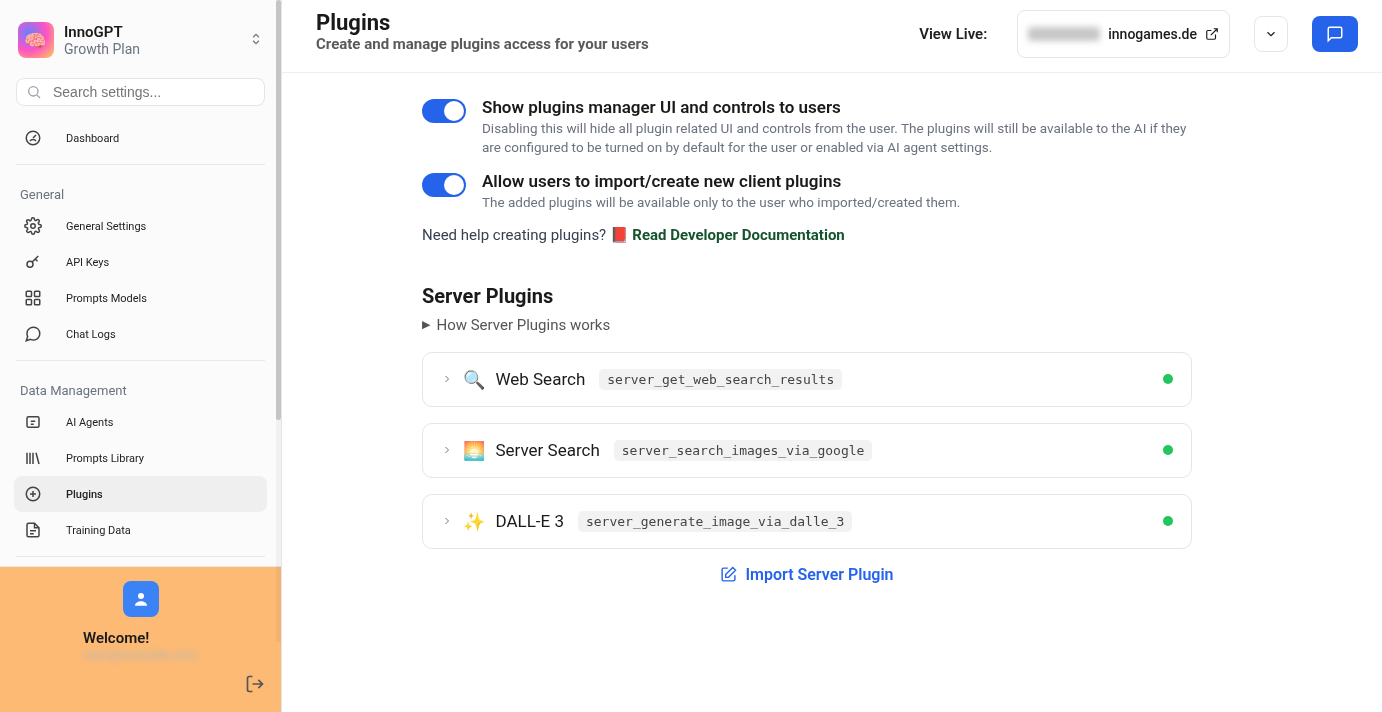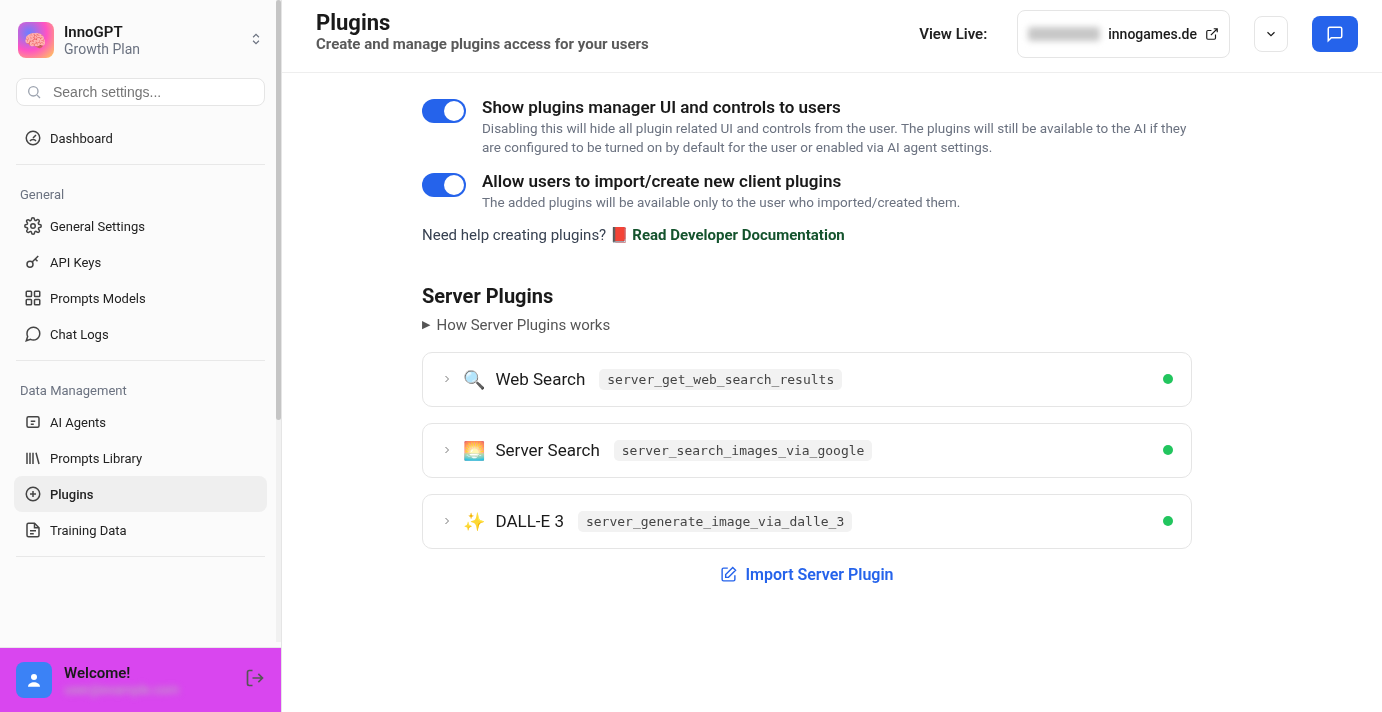--- a/index.html
+++ b/index.html
@@ -92,10 +92,10 @@
     .nav-item {
       display: flex;
       align-items: center;
-      gap: 8px;
+      gap: 24px;
       padding: 9px 10px;
       border-radius: 8px;
-      font-size: 13px;
+      font-size: 11px;
       color: #222;
       cursor: pointer;
     }

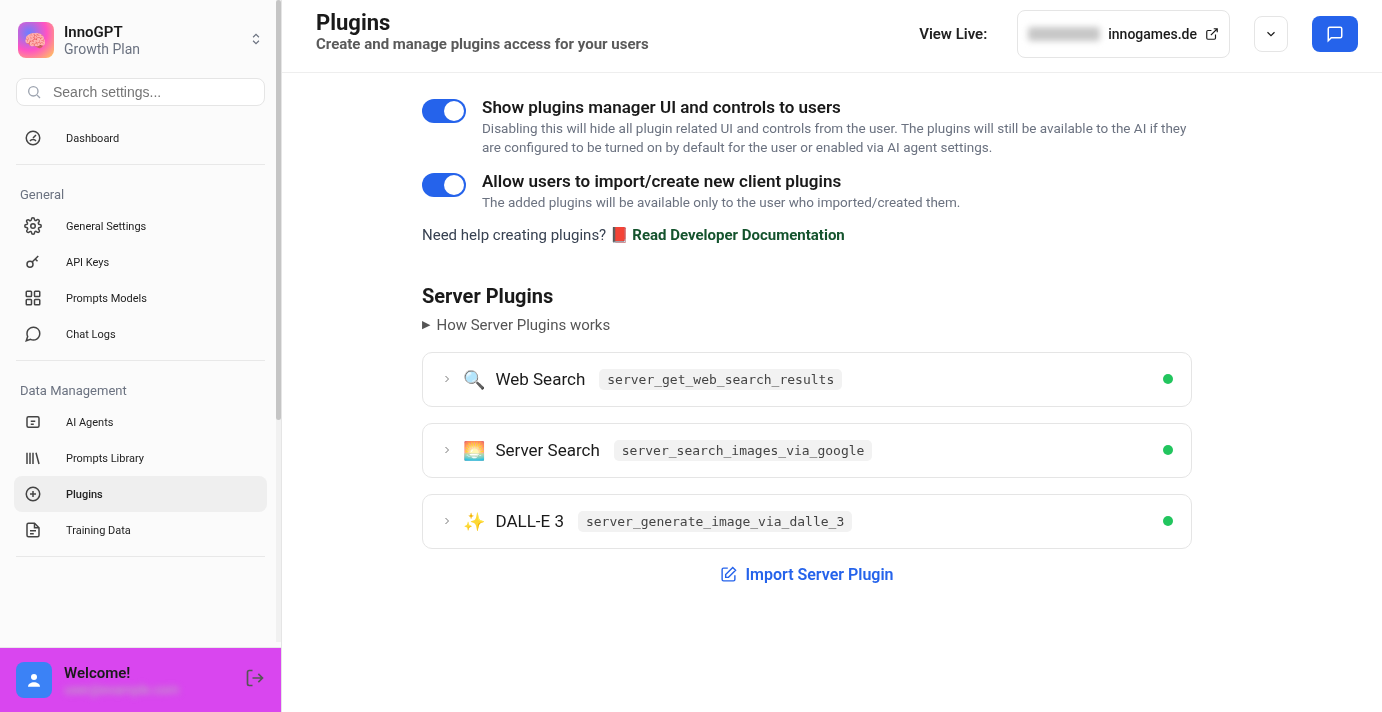--- a/index.html
+++ b/index.html
@@ -141,7 +141,8 @@
       display: flex;
       align-items: center;
       gap: 12px;
-      background: #d946ef;
+      background: #fdba74;
+      flex-direction: column;
     }
     .avatar {
       width: 36px;

